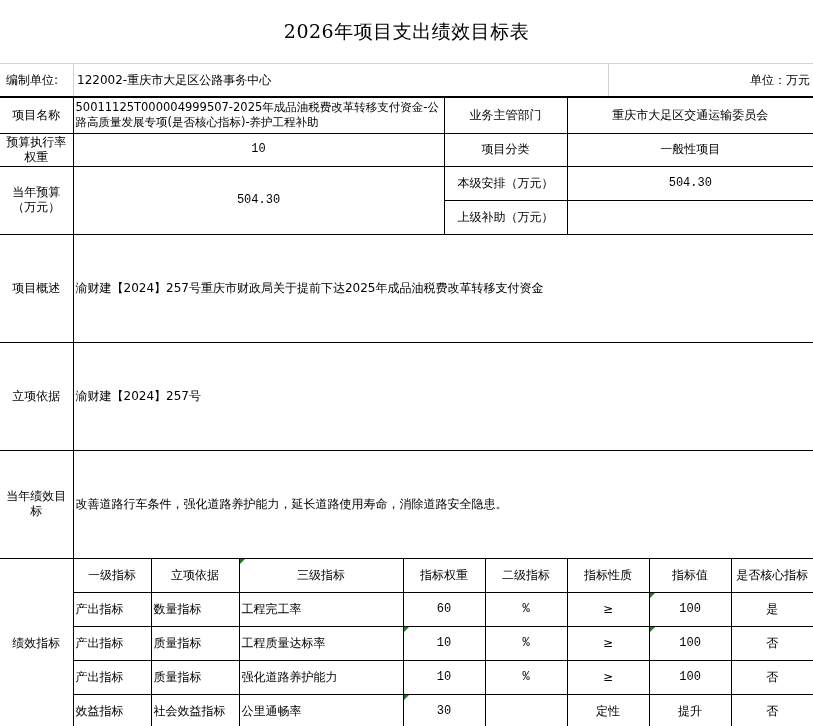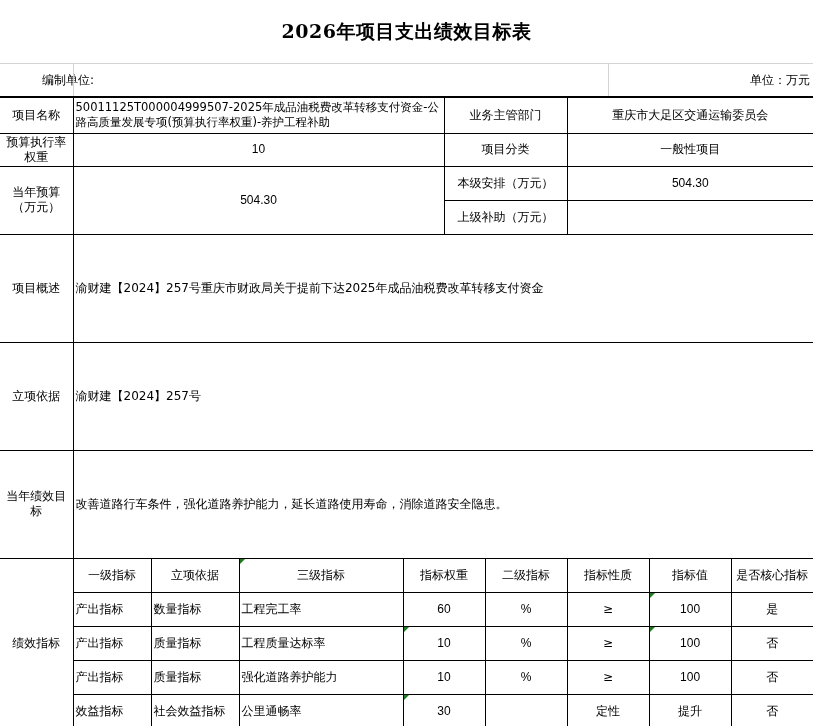--- a/index.html
+++ b/index.html
@@ -12,7 +12,7 @@
     position: absolute; left: 0; top: 0; width: 813px; height: 63px;
     display: flex; align-items: center; justify-content: center;
     font-family: "DejaVu Serif", "Liberation Serif", serif;
-    font-size: 19px; font-weight: bold; letter-spacing: 0.5px;
+    font-size: 19px; font-weight: normal; letter-spacing: 0.5px;
   }
   .gridline-top { position: absolute; left: 0; top: 63px; width: 813px; height: 1px; background: #d4d4d4; }
   .unit-row { position: absolute; left: 0; top: 64px; width: 813px; height: 32px; }

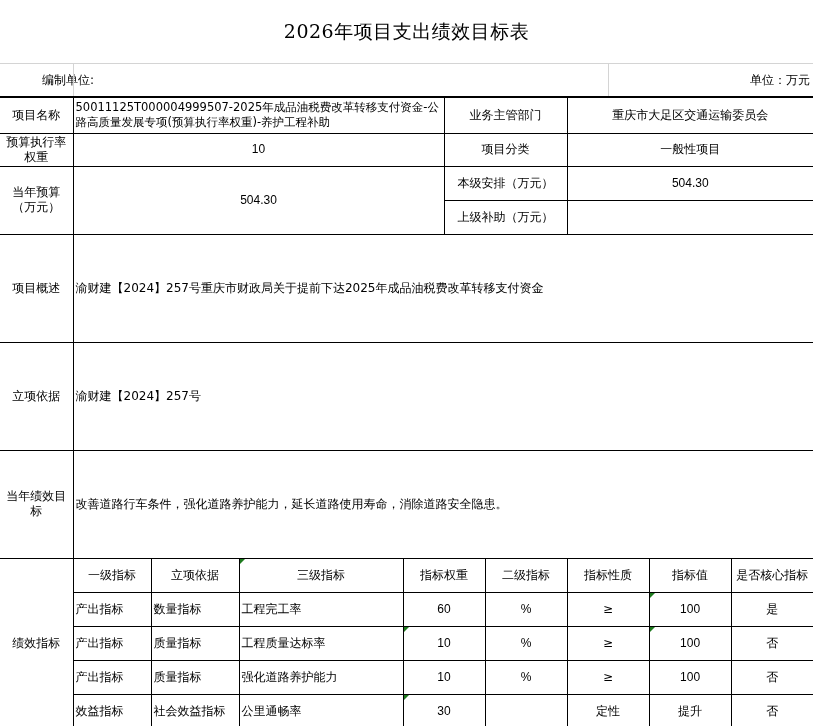--- a/index.html
+++ b/index.html
@@ -16,7 +16,7 @@
   }
   .gridline-top { position: absolute; left: 0; top: 63px; width: 813px; height: 1px; background: #d4d4d4; }
   .unit-row { position: absolute; left: 0; top: 64px; width: 813px; height: 32px; }
-  .unit-row .lbl { position: absolute; left: 6px; top: 0; height: 32px; line-height: 32px; margin-left: 36px; }
+  .unit-row .lbl { position: absolute; left: 6px; top: 0; height: 32px; line-height: 32px; }
   .unit-row .vsep { position: absolute; top: 0; width: 1px; height: 32px; background: #d4d4d4; }
   .unit-row .org { position: absolute; left: 77px; top: 0; height: 32px; line-height: 32px; }
   .unit-row .unit { position: absolute; right: 3px; top: 0; height: 32px; line-height: 32px; }

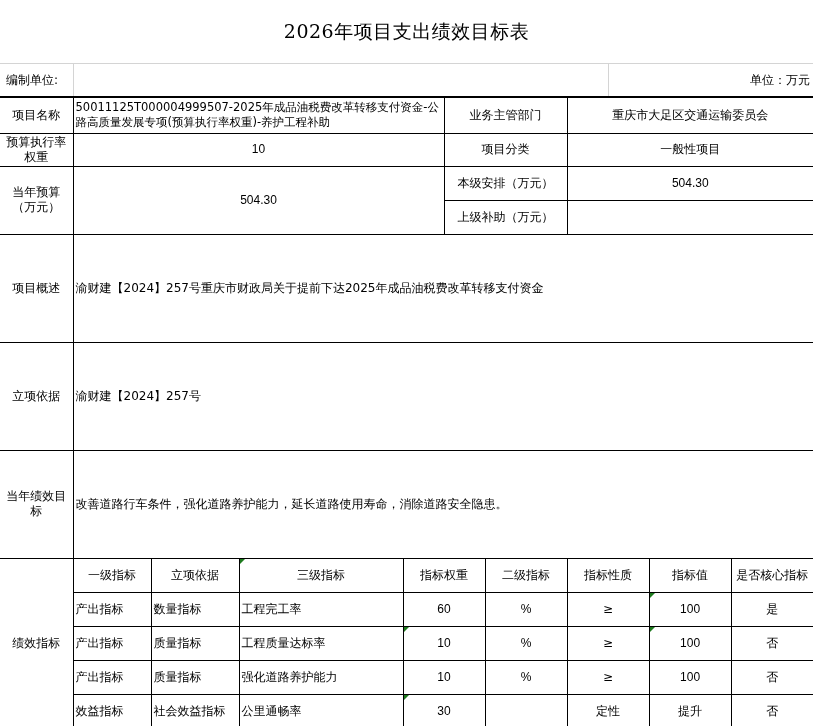--- a/index.html
+++ b/index.html
@@ -50,6 +50,7 @@
 <div class="unit-row">
   <span class="lbl">编制单位:</span>
   <div class="vsep" style="left:73px"></div>
+  <span class="org">122002-重庆市大足区公路事务中心</span>
   <div class="vsep" style="left:608px"></div>
   <span class="unit">单位：万元</span>
 </div>

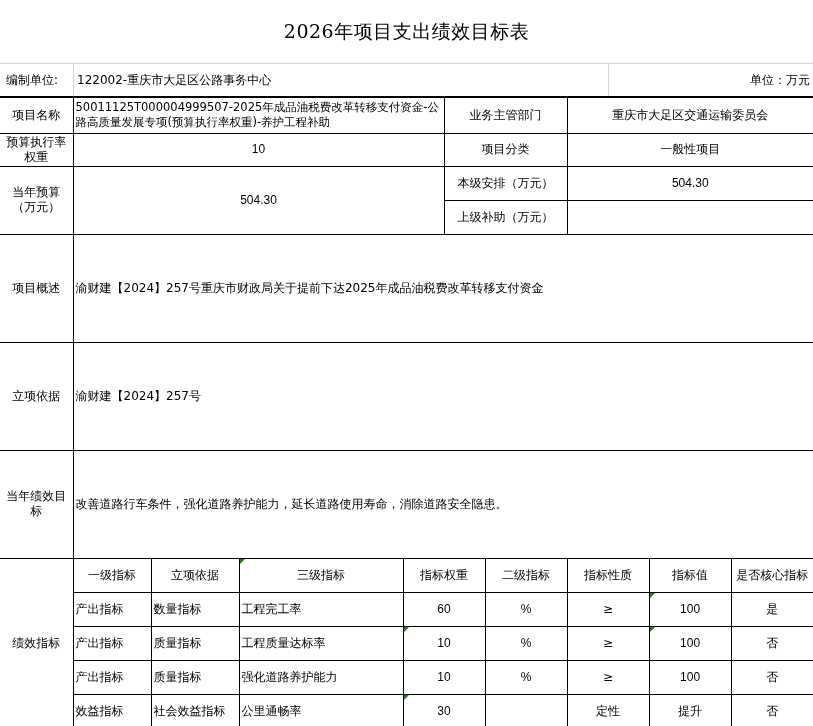--- a/index.html
+++ b/index.html
@@ -71,7 +71,7 @@
   <tbody>
     <tr style="height:36px">
       <td class="c">项目名称</td>
-      <td colspan="4" class="l" style="font-size:11.5px;line-height:15px">50011125T000004999507-2025年成品油税费改革转移支付资金-公路高质量发展专项(预算执行率权重)-养护工程补助</td>
+      <td colspan="4" class="l" style="font-size:11.5px;line-height:15px">50011125T000004999507-2025年成品油税费改革转移支付资金-公路高质量发展专项(是否核心指标)-养护工程补助</td>
       <td colspan="2" class="c">业务主管部门</td>
       <td colspan="3" class="c">重庆市大足区交通运输委员会</td>
     </tr>

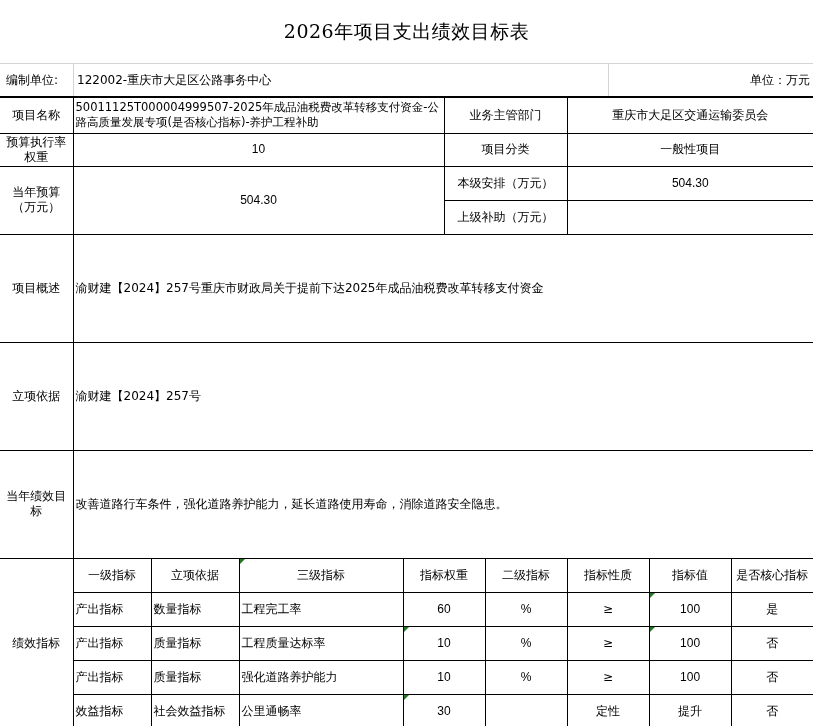--- a/index.html
+++ b/index.html
@@ -34,7 +34,7 @@
   table.main td:last-child { border-right: none; margin-top: 8px; }
   .c { text-align: center; }
   .l { text-align: left; }
-  .mono { font-family: Liberation Sans, sans-serif; font-size: 11px; }
+  .mono { font-family: Liberation Mono, monospace; font-size: 11px; }
   .flag { position: relative; }
   .flag::before {
     content: ""; position: absolute; left: 0; top: 0; width: 0; height: 0;

